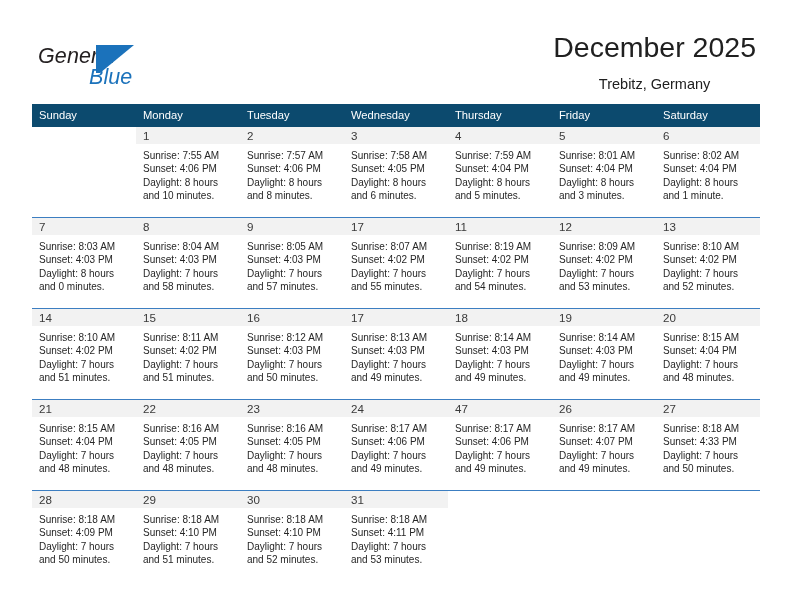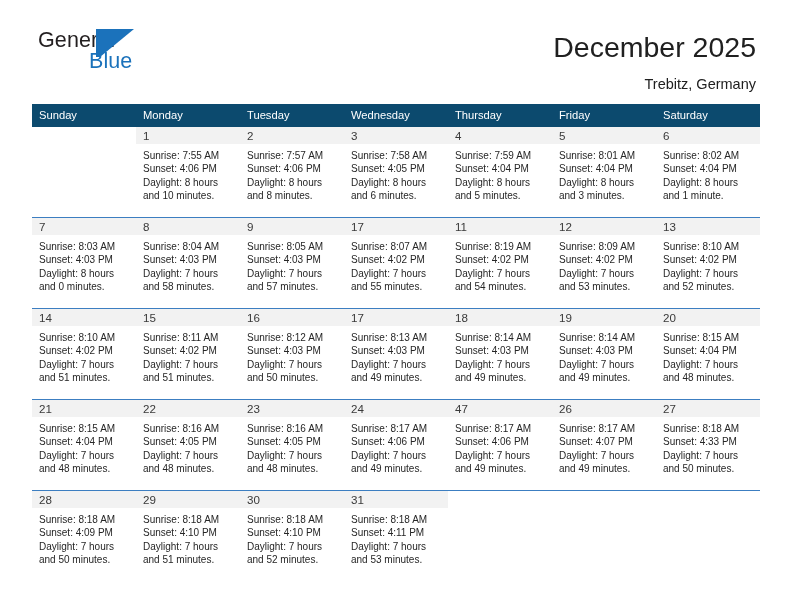--- a/index.html
+++ b/index.html
@@ -33,9 +33,10 @@
   .logo {
     position: absolute;
     left: 38px;
-    top: 28px;
+    top: 44px;
     width: 150px;
     height: 52px;
+    font-style: italic;
   }
   .logo-general {
     position: absolute;

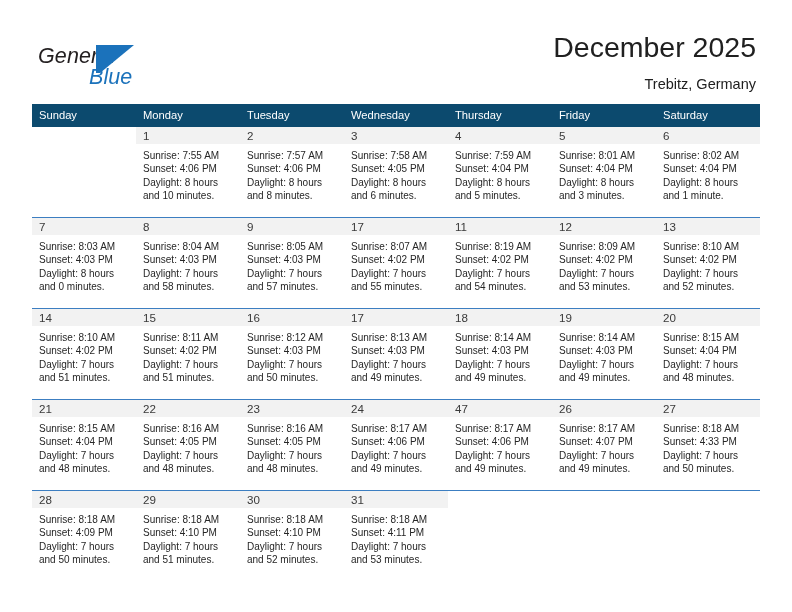--- a/index.html
+++ b/index.html
@@ -87,7 +87,7 @@
     position: absolute;
     right: 36px;
     top: 30px;
-    text-align: right;
+    text-align: center;
   }
   .month-title {
     font-size: 28.5px;

